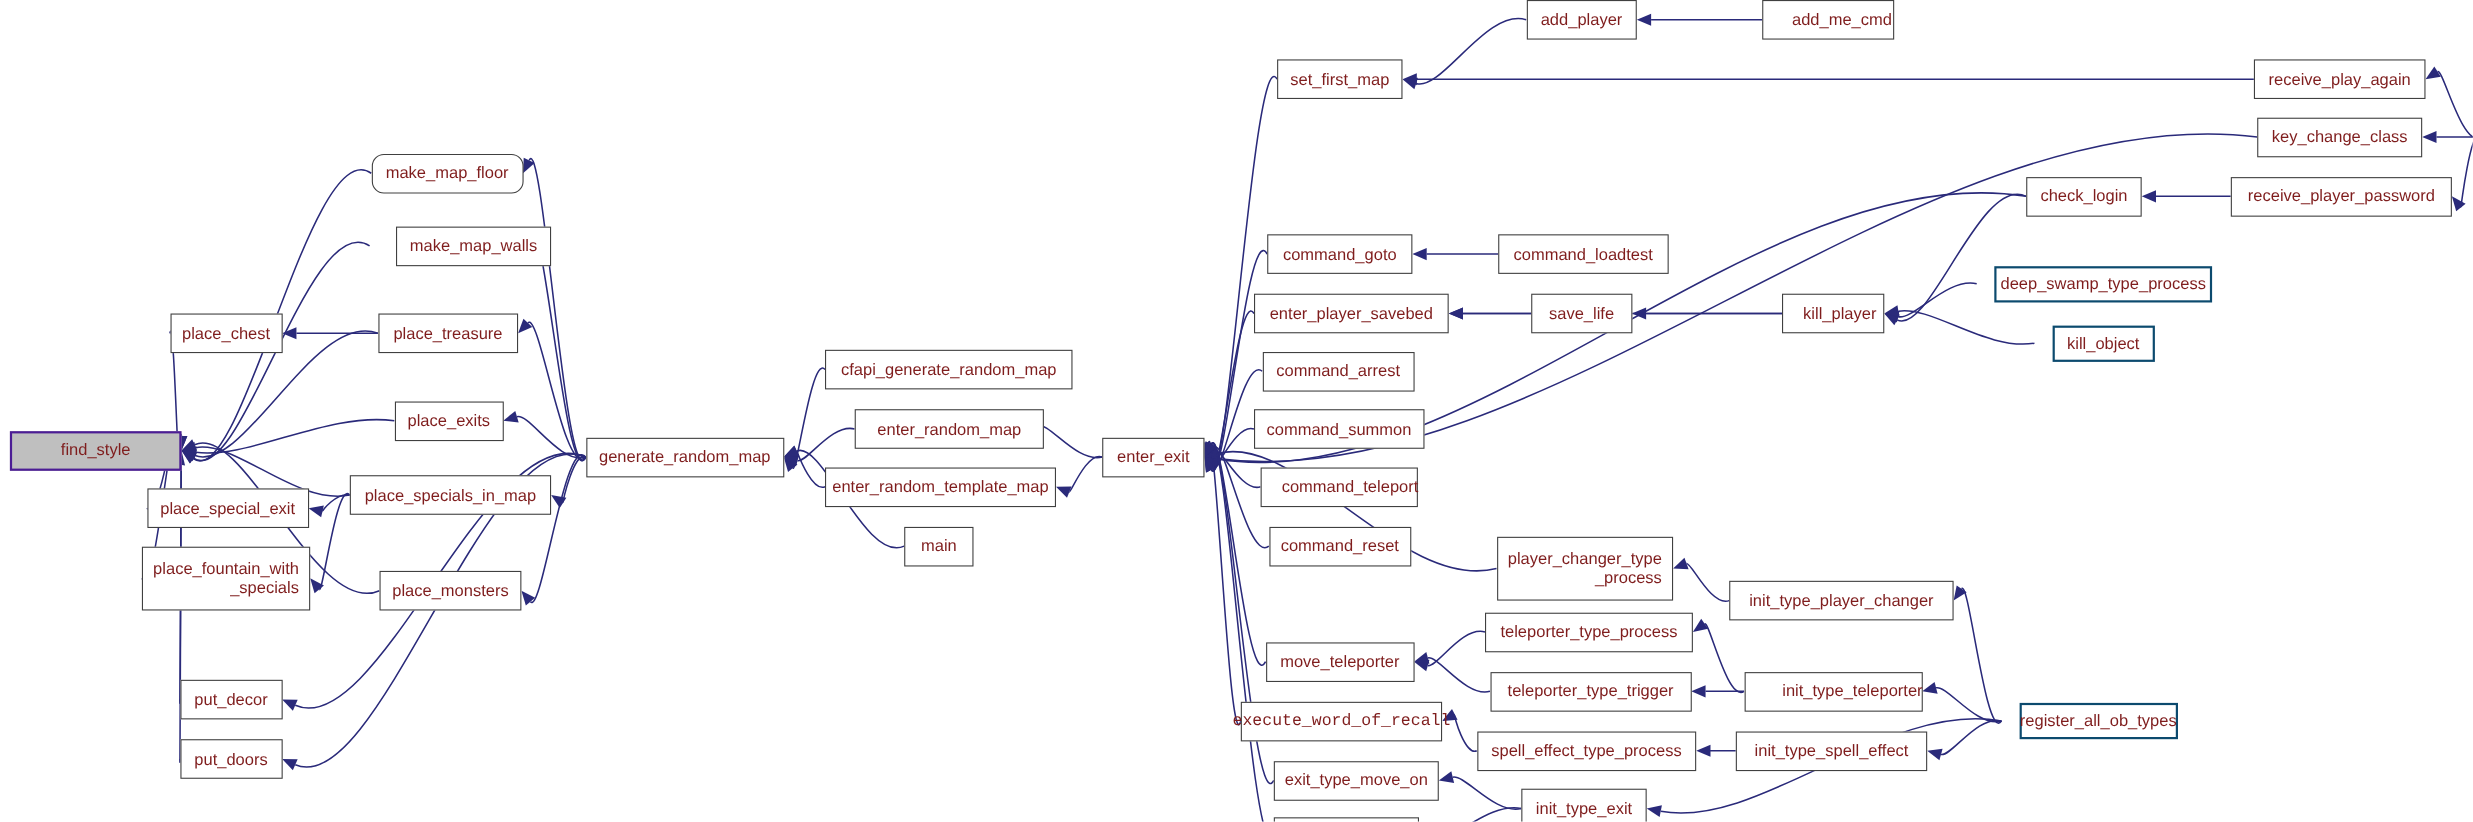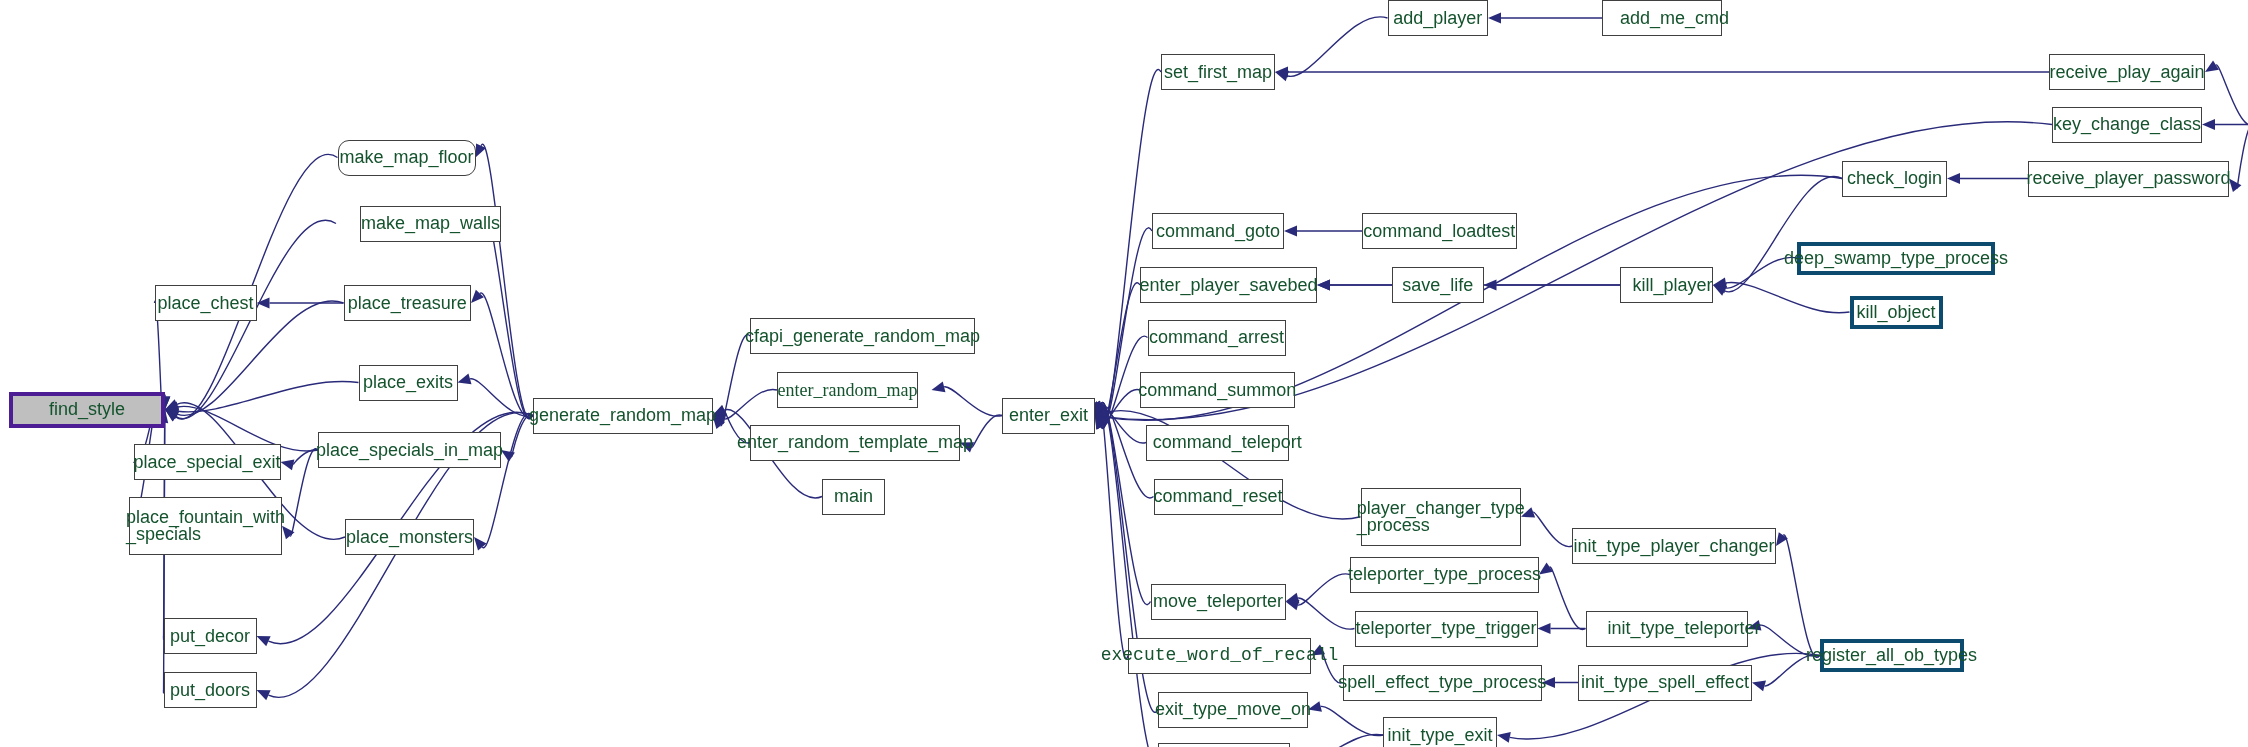--- a/index.html
+++ b/index.html
@@ -7,8 +7,8 @@
          font-family:"Liberation Sans","DejaVu Sans",sans-serif;overflow:hidden;}
   svg#edges{position:absolute;left:0;top:0;width:2248px;height:747px;}
   .node{position:absolute;box-sizing:border-box;display:flex;align-items:center;
-        justify-content:center;text-align:left;background:#ffffff;
-        border:1px solid #404040;font-size:18px;line-height:17px;color:#14532d;
+        justify-content:center;text-align:right;background:#ffffff;
+        border:1px solid #404040;font-size:15px;line-height:17px;color:#7f1d1d;
         white-space:pre;letter-spacing:0px;}
   .node.red{border:4px solid #0c4a6e;}
   .node.focus{background:#bfbfbf;border:4px solid #4c1d95;}

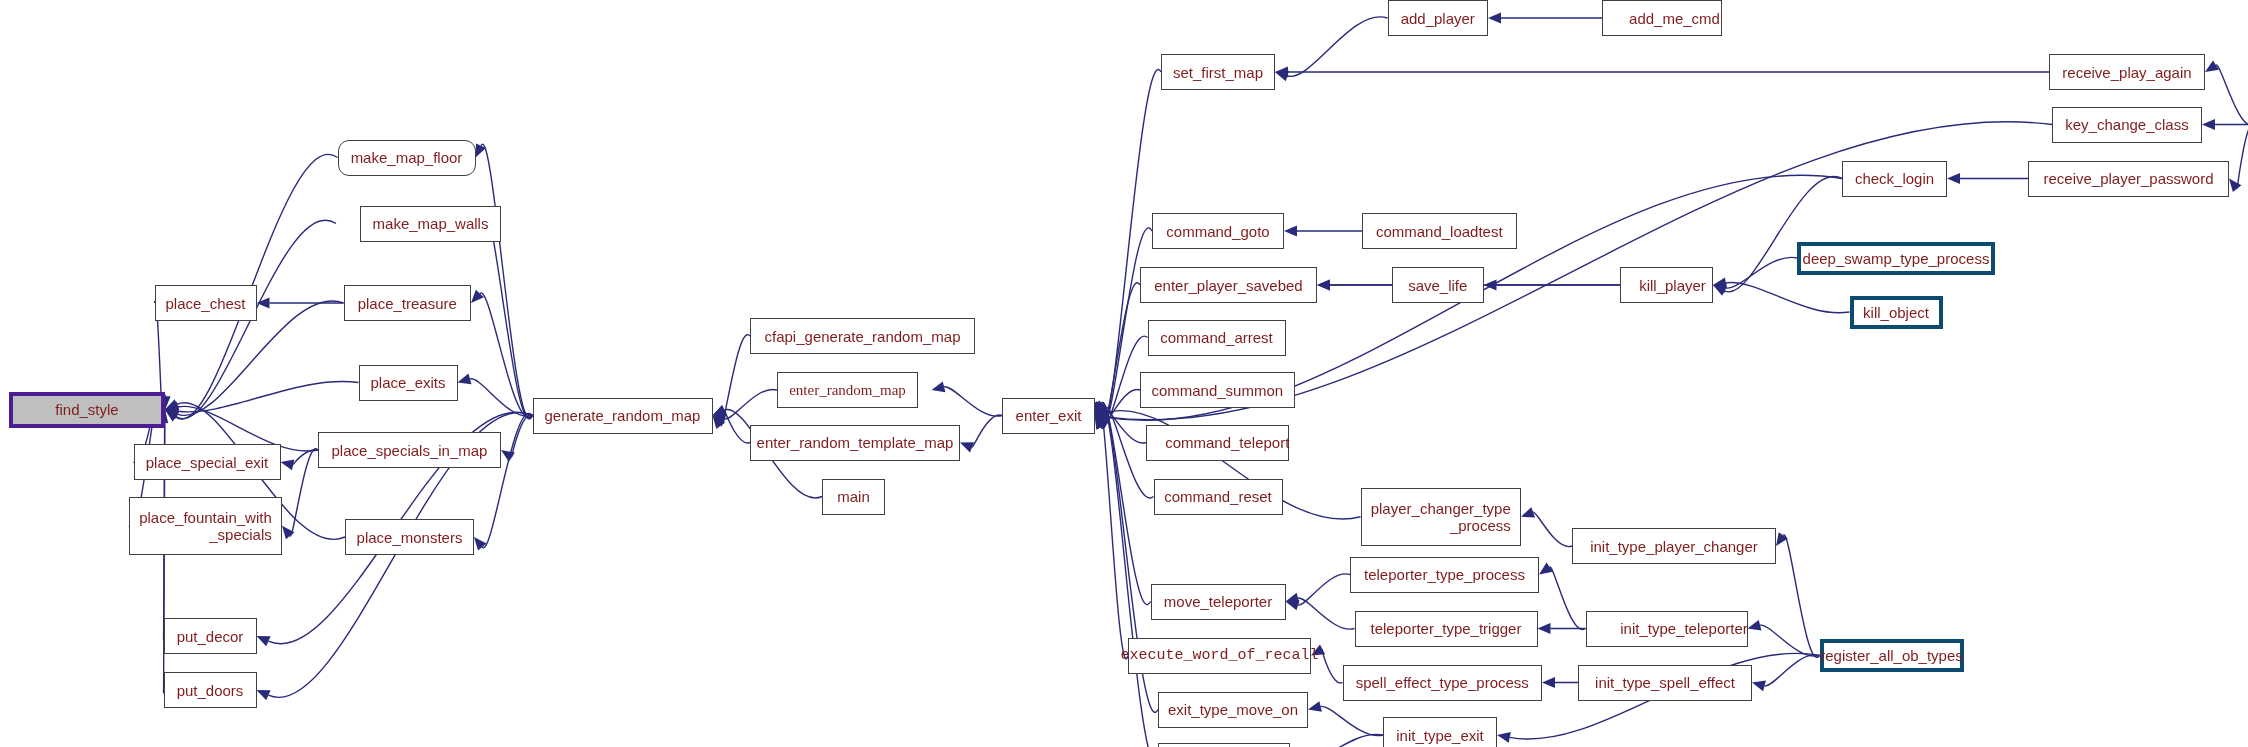--- a/index.html
+++ b/index.html
@@ -10,7 +10,7 @@
         justify-content:center;text-align:right;background:#ffffff;
         border:1px solid #404040;font-size:15px;line-height:17px;color:#7f1d1d;
         white-space:pre;letter-spacing:0px;}
-  .node.red{border:4px solid #0c4a6e;}
+  .node.red{border:2px solid #0c4a6e;margin-left:16px;}
   .node.focus{background:#bfbfbf;border:4px solid #4c1d95;}
 </style>
 </head>

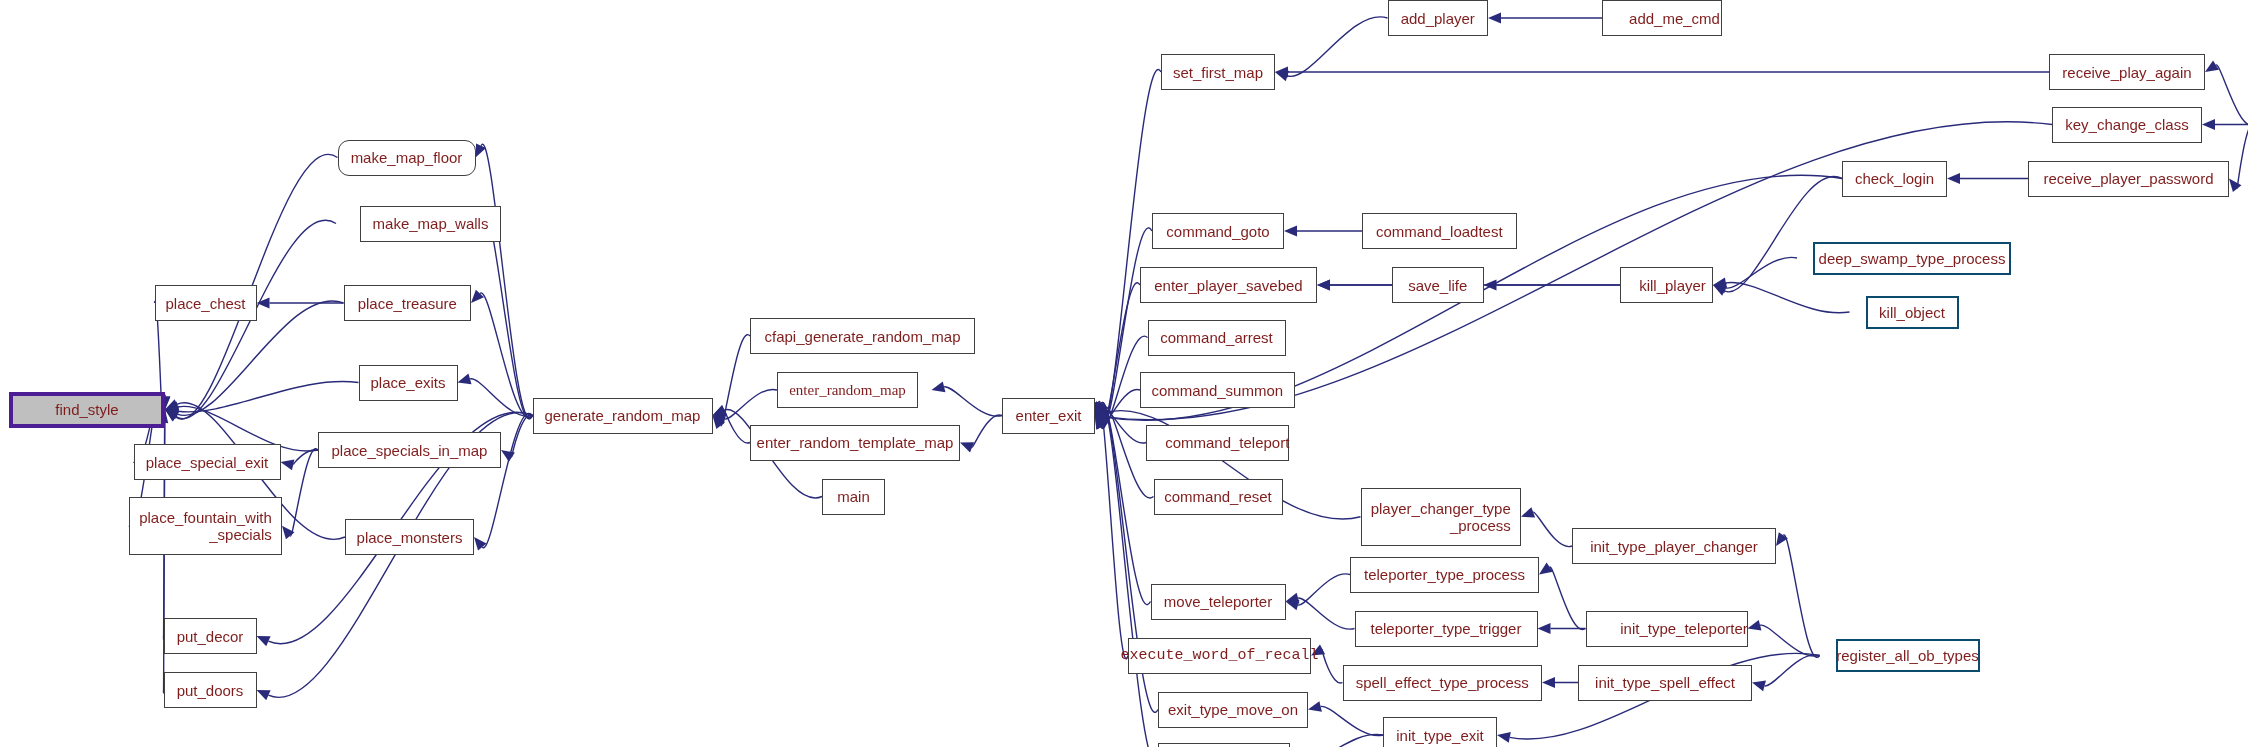--- a/index.html
+++ b/index.html
@@ -173,7 +173,7 @@
       <div class="node" style="left: 163.5px; top: 672px; width: 93px; height: 36px;">put_doors</div>
       <div class="node" style="left: 532.5px; top: 397.5px; width: 180px; height: 36px;">generate_random_map</div>
       <div class="node" style="left: 750px; top: 318px; width: 225px; height: 36px;">cfapi_generate_random_map</div>
-      <div class="node" style="left: 777px; top: 372px; width: 141px; height: 36px; font-family: Liberation Serif, serif;">enter_random_map</div>
+      <div class="node" style="left: 777px; top: 372px; width: 172px; height: 36px;">enter_random_map</div>
       <div class="node" style="left: 750px; top: 424.5px; width: 210px; height: 36px;">enter_random_template_map</div>
       <div class="node" style="left: 822px; top: 478.5px; width: 63px; height: 36px;">main</div>
       <div class="node" style="left: 1002px; top: 397.5px; width: 93px; height: 36px;">enter_exit</div>

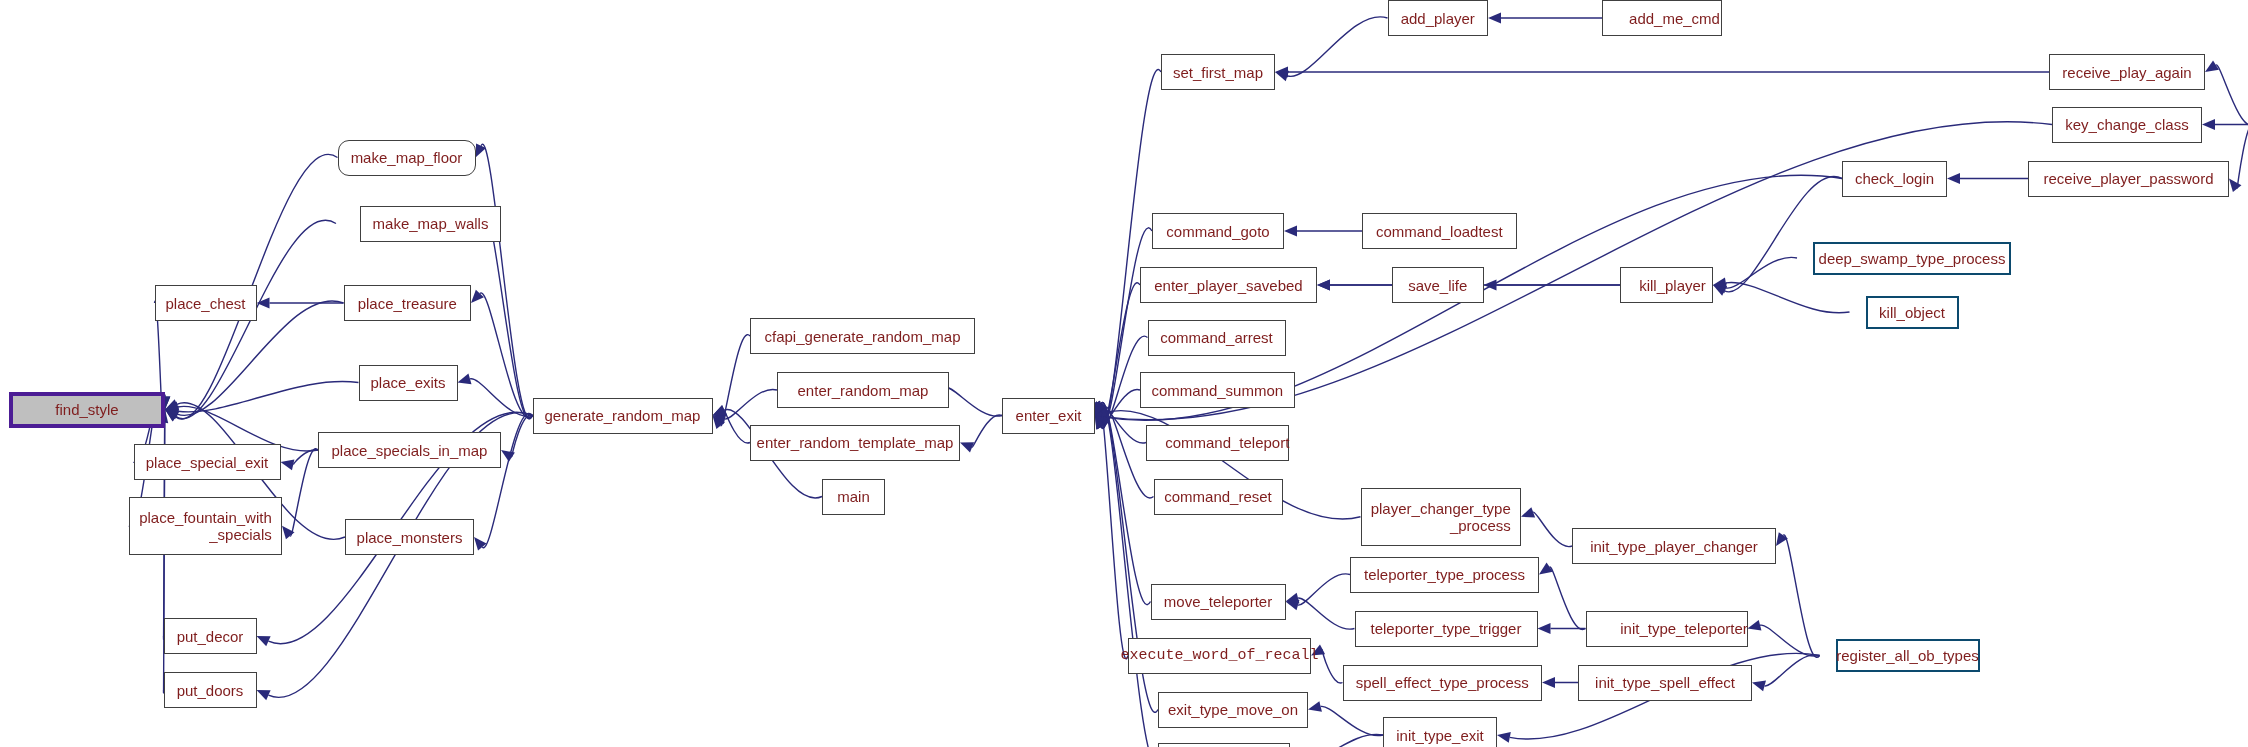--- a/index.html
+++ b/index.html
@@ -11,7 +11,7 @@
         border:1px solid #404040;font-size:15px;line-height:17px;color:#7f1d1d;
         white-space:pre;letter-spacing:0px;}
   .node.red{border:2px solid #0c4a6e;margin-left:16px;}
-  .node.focus{background:#bfbfbf;border:4px solid #4c1d95;}
+  .node.focus{background:#bfbfbf;border:2px solid #4c1d95;}
 </style>
 </head>
 <body>

